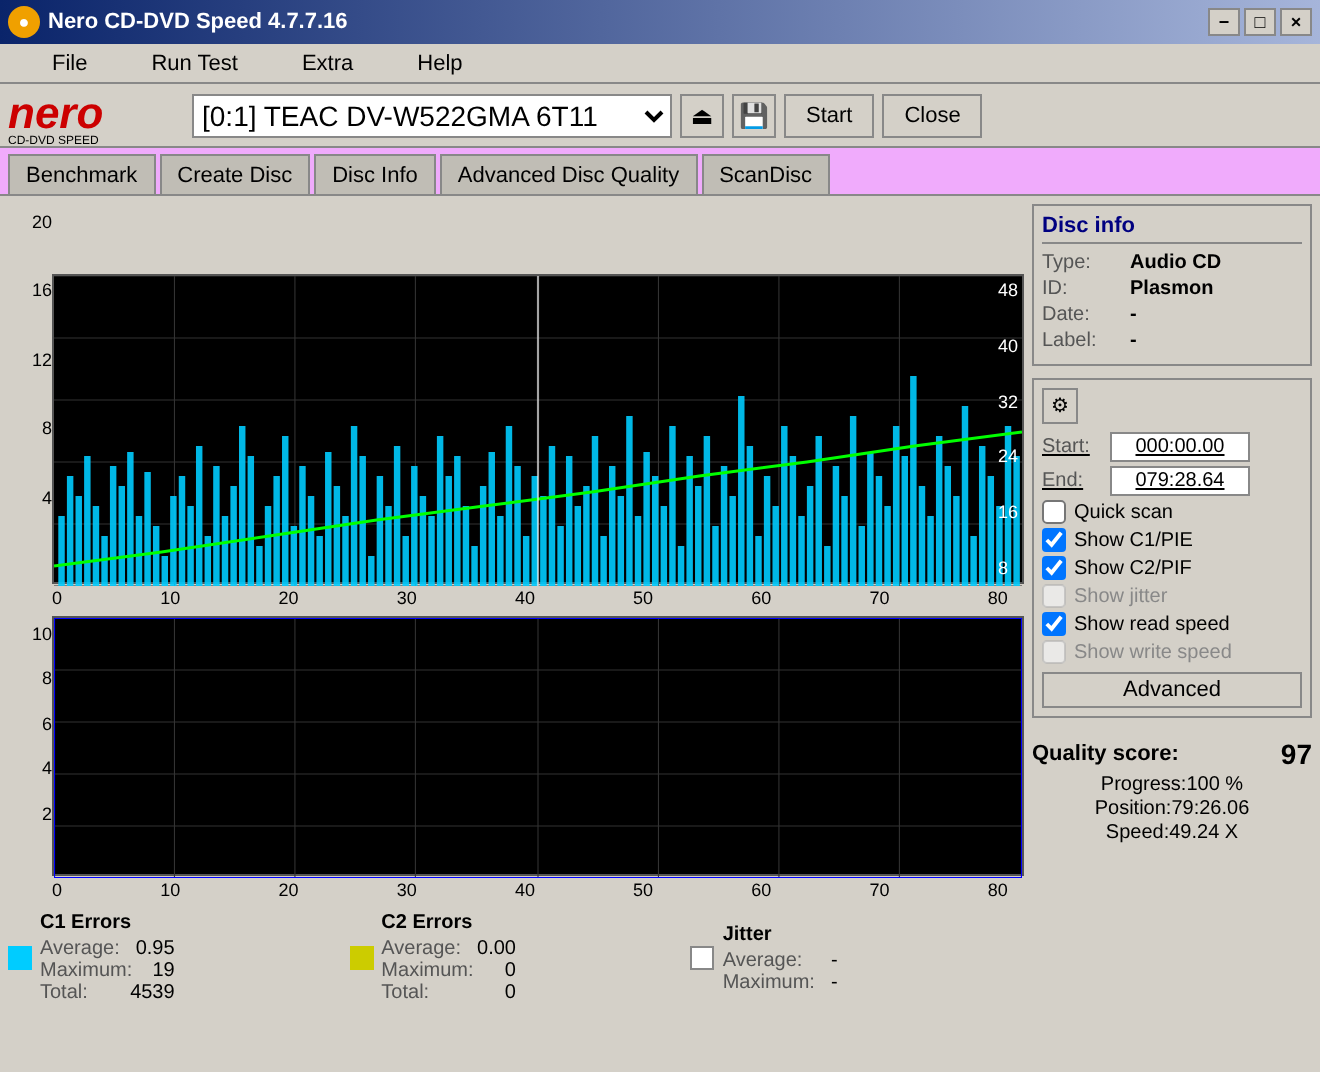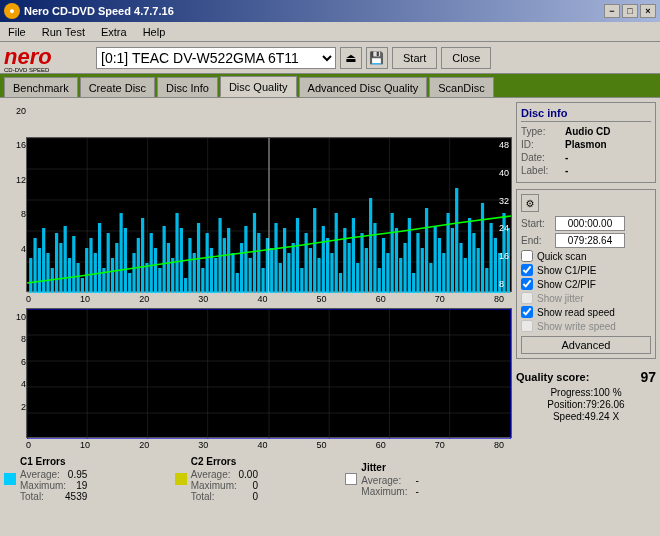--- a/index.html
+++ b/index.html
@@ -13,7 +13,7 @@
     .titlebar-btn { width: 16px; height: 14px; background: #d4d0c8; border: 1px solid #888; font-size: 9px; display: flex; align-items: center; justify-content: center; cursor: pointer; color: #000; }
 
     
-    .menubar { background: #d4d0c8; height: 20px; display: flex; align-items: center; padding: 0 4px; gap: 8px; border-bottom: 1px solid #888; }
+    .menubar { background: #d4d0c8; height: 20px; display: flex; align-items: center; padding: 0 22px; gap: 24px; border-bottom: 1px solid #888; }
     .menubar-item { font-size: 11px; padding: 2px 4px; cursor: pointer; color: #000; }
 
     

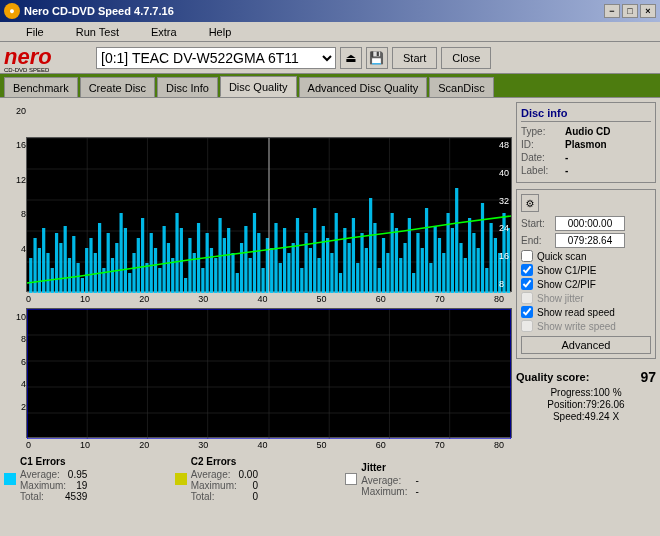--- a/index.html
+++ b/index.html
@@ -24,7 +24,7 @@
     .nero-logo { display: flex; align-items: center; margin-right: 8px; }
 
     
-    .tabs { display: flex; align-items: flex-end; padding: 2px 4px 0; background: #4d7c0f; border-bottom: 1px solid #888; height: 24px; }
+    .tabs { display: flex; align-items: flex-end; padding: 2px 4px 0; background: #f0abfc; border-bottom: 1px solid #888; height: 24px; }
     .tab { padding: 2px 8px; font-size: 11px; border: 1px solid #888; border-bottom: none; background: #c0bdb5; cursor: pointer; margin-right: 2px; height: 20px; display: flex; align-items: center; }
     .tab.active { background: #d4d0c8; border-bottom: 1px solid #d4d0c8; z-index: 1; height: 21px; }
 

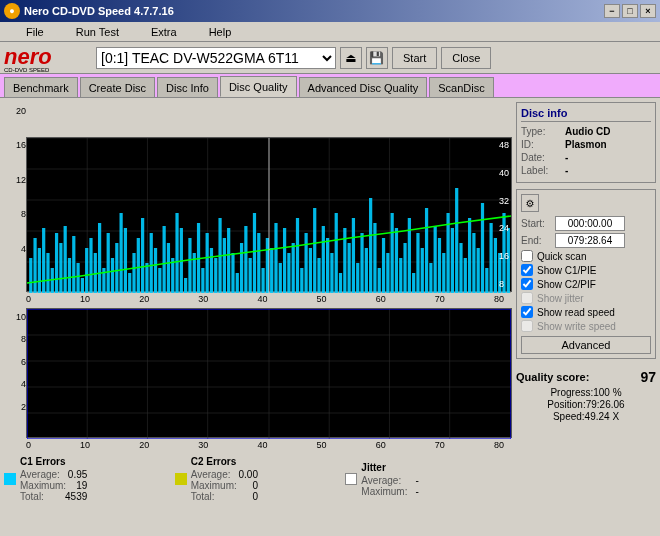--- a/index.html
+++ b/index.html
@@ -123,7 +123,6 @@
   <div class="tab">Benchmark</div>
   <div class="tab">Create Disc</div>
   <div class="tab">Disc Info</div>
-  <div class="tab active">Disc Quality</div>
   <div class="tab">Advanced Disc Quality</div>
   <div class="tab">ScanDisc</div>
 </div>

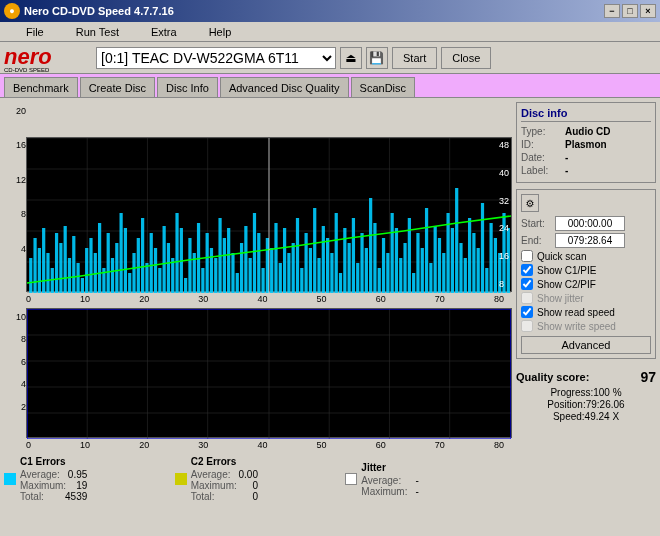--- a/index.html
+++ b/index.html
@@ -64,7 +64,7 @@
     .settings-select { width: 80px; height: 18px; font-size: 10px; border: 1px solid #888; }
     .settings-btn { width: 18px; height: 18px; background: #d4d0c8; border: 1px solid #888; display: flex; align-items: center; justify-content: center; cursor: pointer; font-size: 10px; }
 
-    .time-row { display: flex; gap: 4px; font-size: 10px; margin-bottom: 2px; align-items: center; }
+    .time-row { display: flex; gap: 4px; font-size: 10px; margin-bottom: 2px; align-items: center; text-decoration: underline; }
     .time-label { color: #555; width: 30px; }
     .time-value { background: white; border: 1px solid #888; padding: 1px 4px; font-size: 10px; width: 70px; text-align: center; }
 

